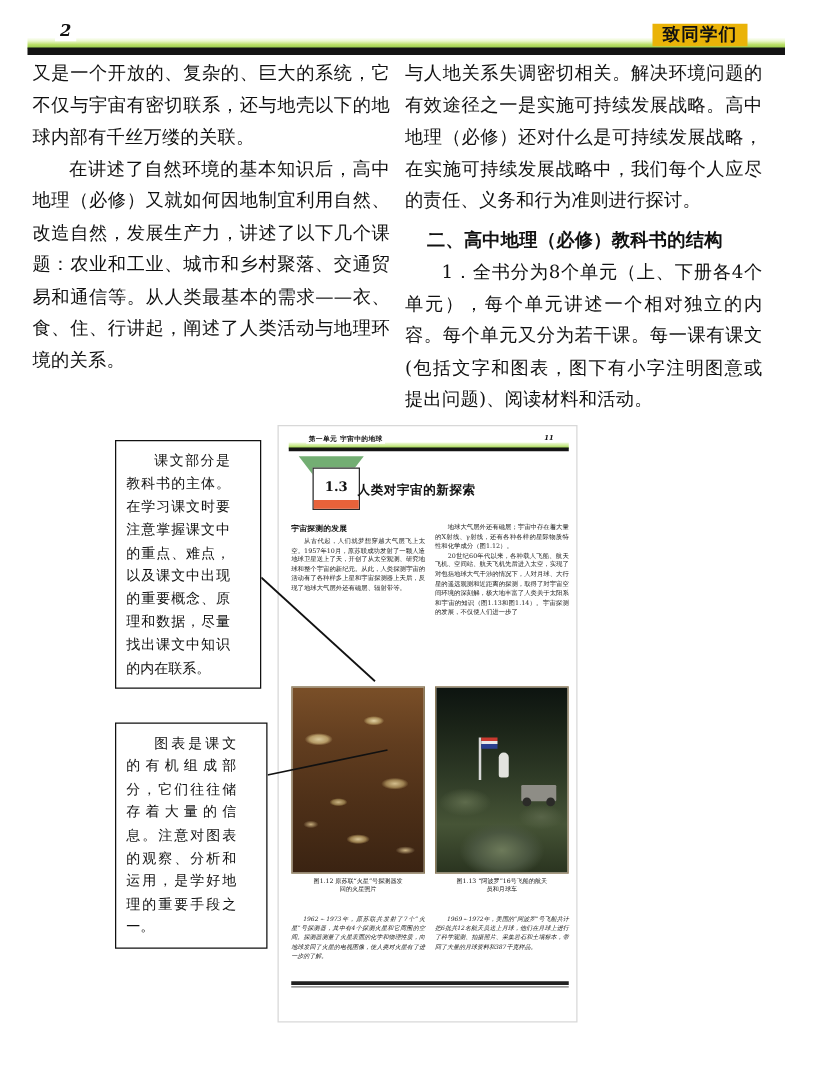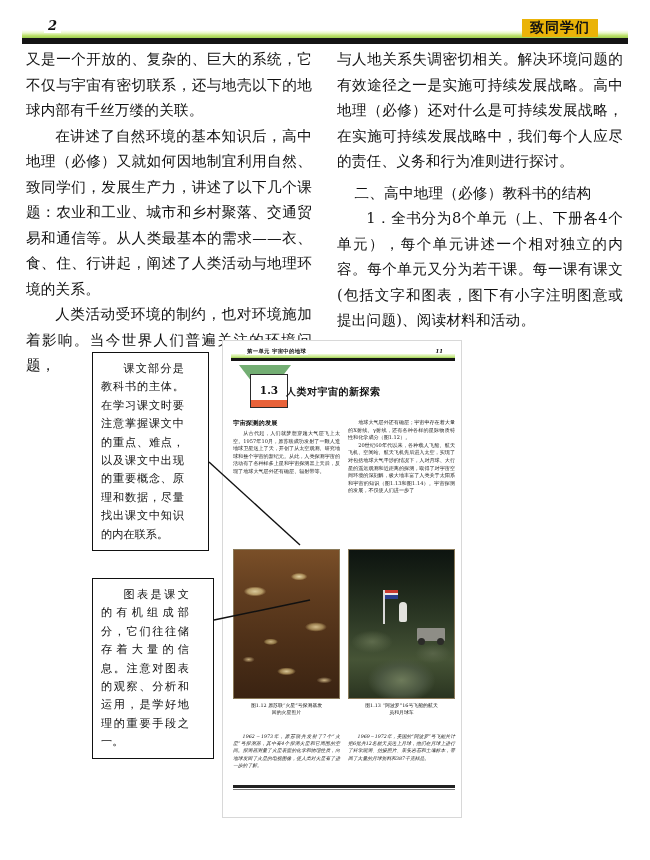--- a/index.html
+++ b/index.html
@@ -74,7 +74,7 @@
     top: 46px;
     width: 600px;
     display: flex;
-    gap: 25px;
+    gap: 12px;
   }
   .col {
     width: 286px;

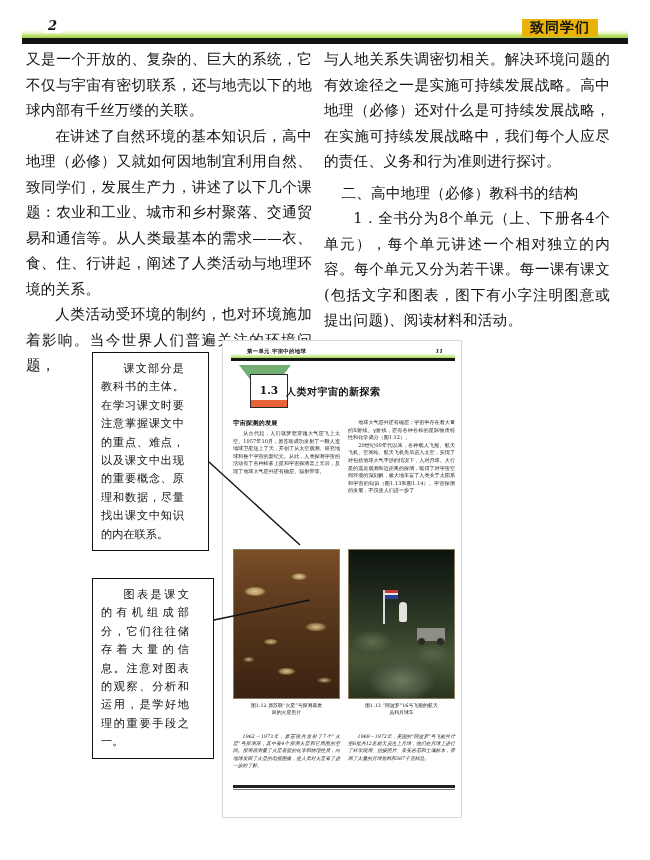--- a/index.html
+++ b/index.html
@@ -401,7 +401,7 @@
 
   <div class="col">
     <p>又是一个开放的、复杂的、巨大的系统，它不仅与宇宙有密切联系，还与地壳以下的地球内部有千丝万缕的关联。</p>
-    <p class="indent">在讲述了自然环境的基本知识后，高中地理（必修）又就如何因地制宜利用自然、致同学们，发展生产力，讲述了以下几个课题：农业和工业、城市和乡村聚落、交通贸易和通信等。从人类最基本的需求——衣、食、住、行讲起，阐述了人类活动与地理环境的关系。</p>
+    <p class="indent">在讲述了自然环境的基本知识后，高中地理（必修）又就如何因地制宜利用自然、改造自然，发展生产力，讲述了以下几个课题：农业和工业、城市和乡村聚落、交通贸易和通信等。从人类最基本的需求——衣、食、住、行讲起，阐述了人类活动与地理环境的关系。</p>
     <p class="indent">人类活动受环境的制约，也对环境施加着影响。当今世界人们普遍关注的环境问题，</p>
   </div>
 

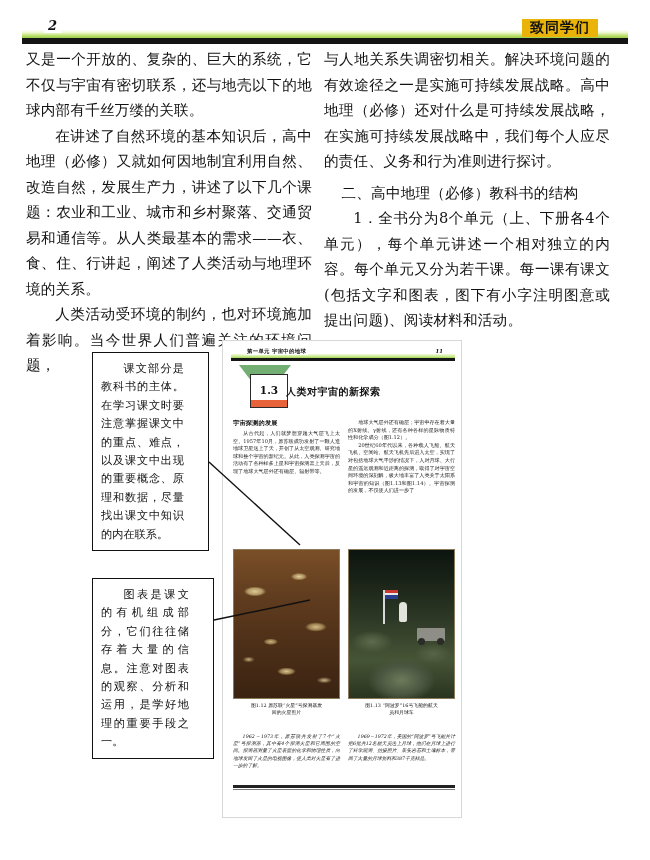--- a/index.html
+++ b/index.html
@@ -93,7 +93,7 @@
   }
   .subhead {
     margin: 6px 0 0 0 !important;
-    font-weight: normal;
+    font-weight: bold;
     text-indent: 1.2em;
     font-size: 14.6px;
     line-height: 26px;

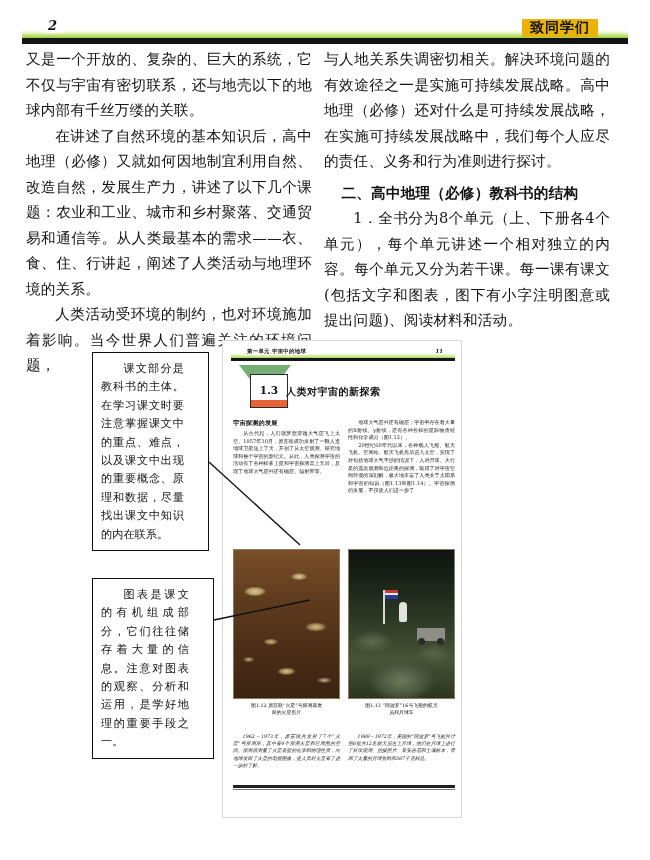--- a/index.html
+++ b/index.html
@@ -402,7 +402,6 @@
   <div class="col">
     <p>又是一个开放的、复杂的、巨大的系统，它不仅与宇宙有密切联系，还与地壳以下的地球内部有千丝万缕的关联。</p>
     <p class="indent">在讲述了自然环境的基本知识后，高中地理（必修）又就如何因地制宜利用自然、改造自然，发展生产力，讲述了以下几个课题：农业和工业、城市和乡村聚落、交通贸易和通信等。从人类最基本的需求——衣、食、住、行讲起，阐述了人类活动与地理环境的关系。</p>
-    <p class="indent">人类活动受环境的制约，也对环境施加着影响。当今世界人们普遍关注的环境问题，</p>
   </div>
 
   <div class="col">

